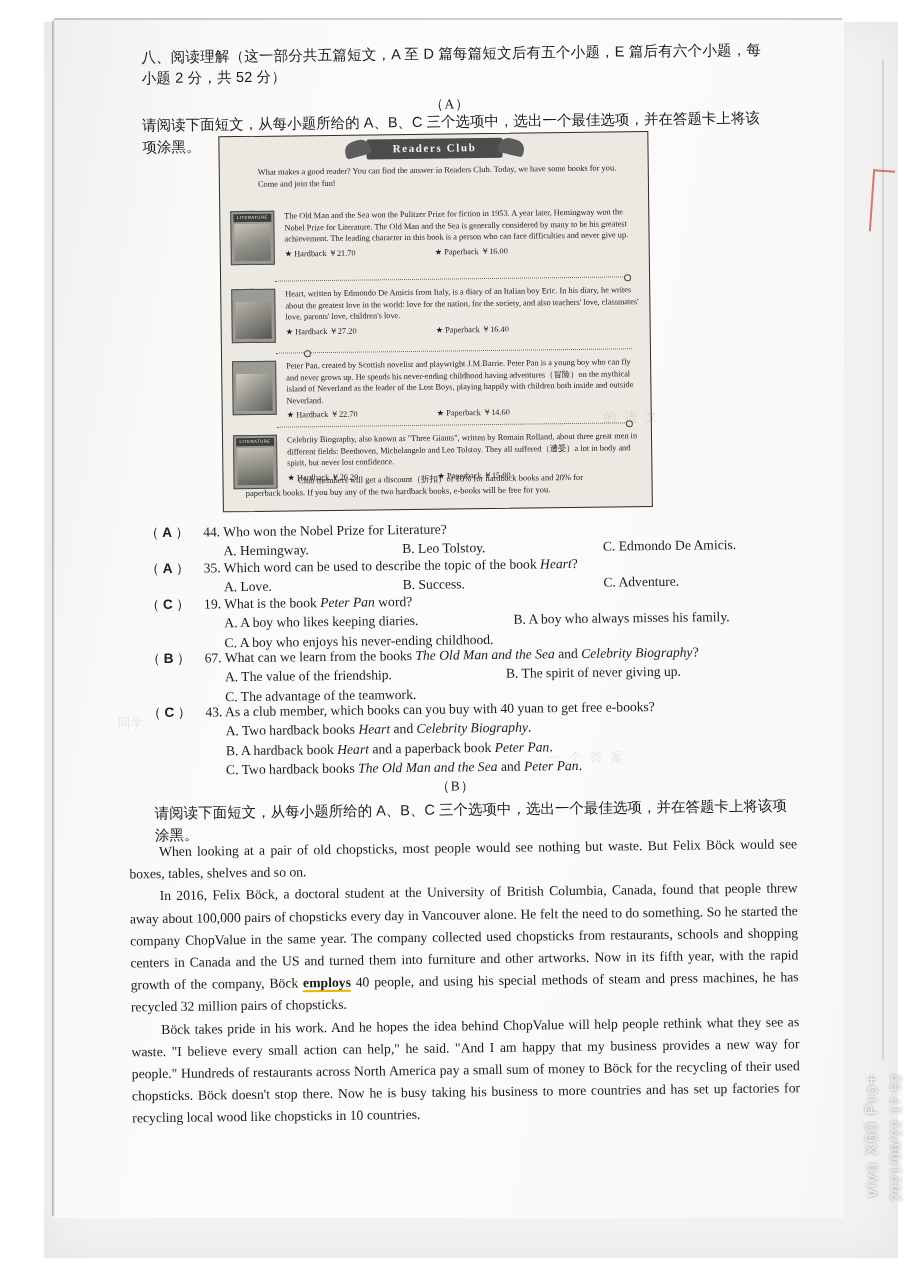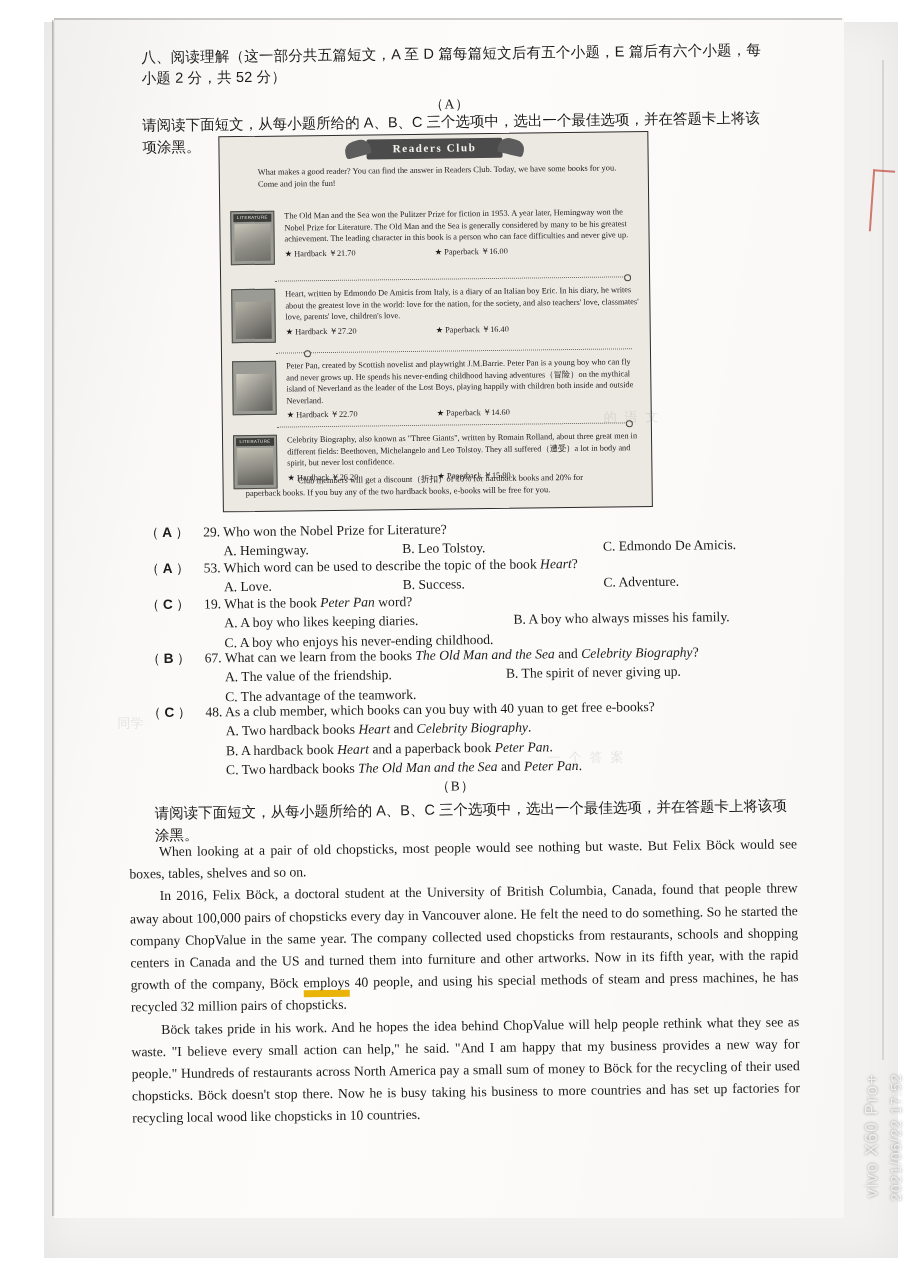--- a/index.html
+++ b/index.html
@@ -440,7 +440,7 @@
     <div class="q" style="top:520px;">
       <div class="ans">（&nbsp;<b>A</b>&nbsp;）</div>
       <div class="stem">
-        <span>29.</span>
+        <span>44.</span>
         <span>Who won the Nobel Prize for Literature?</span>
       </div>
       <div class="opts">

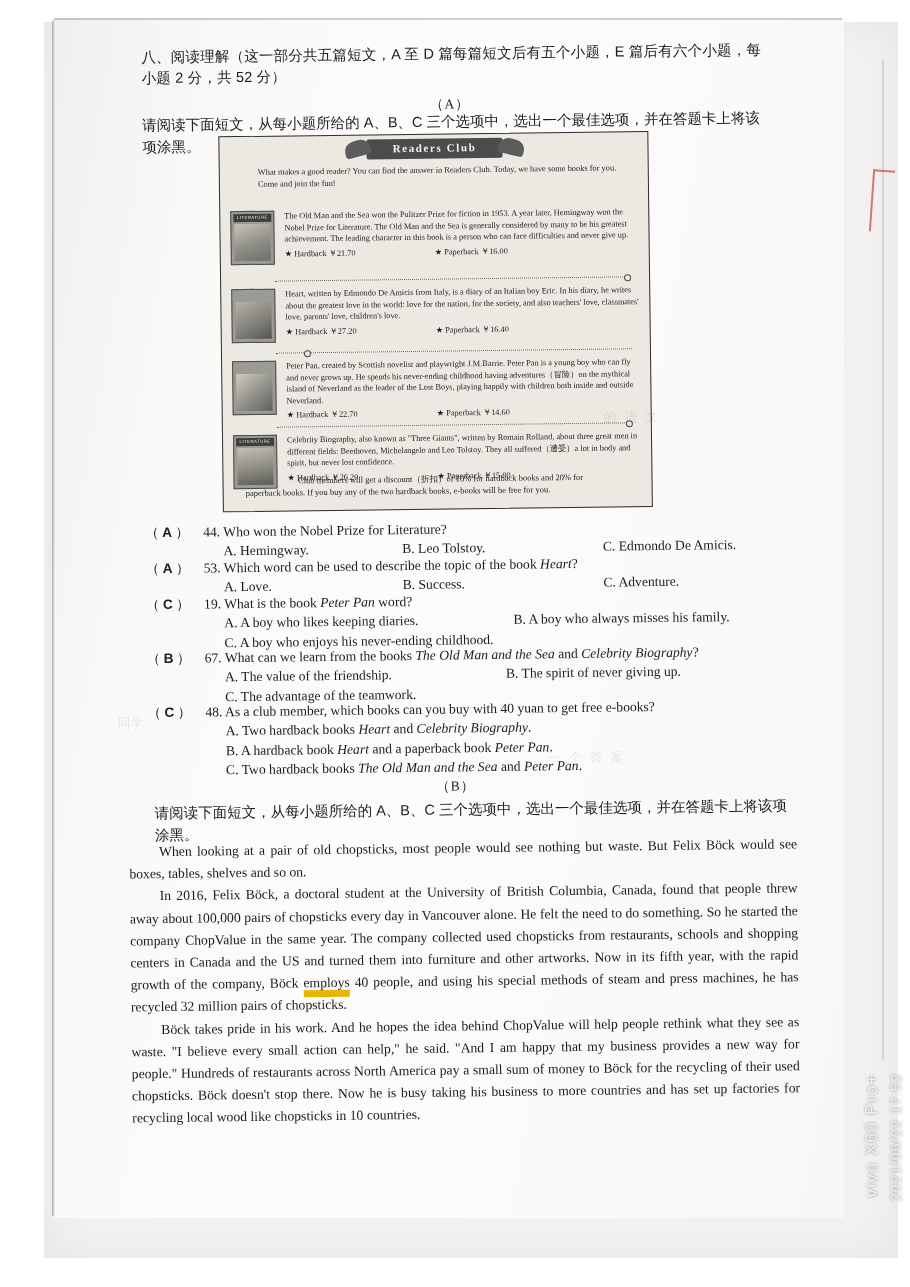--- a/index.html
+++ b/index.html
@@ -455,7 +455,7 @@
     <div class="q" style="top:556px;">
       <div class="ans">（&nbsp;<b>A</b>&nbsp;）</div>
       <div class="stem">
-        <span>53.</span>
+        <span>35.</span>
         <span>Which word can be used to describe the topic of the book </span><em>Heart</em><span>?</span>
       </div>
       <div class="opts">

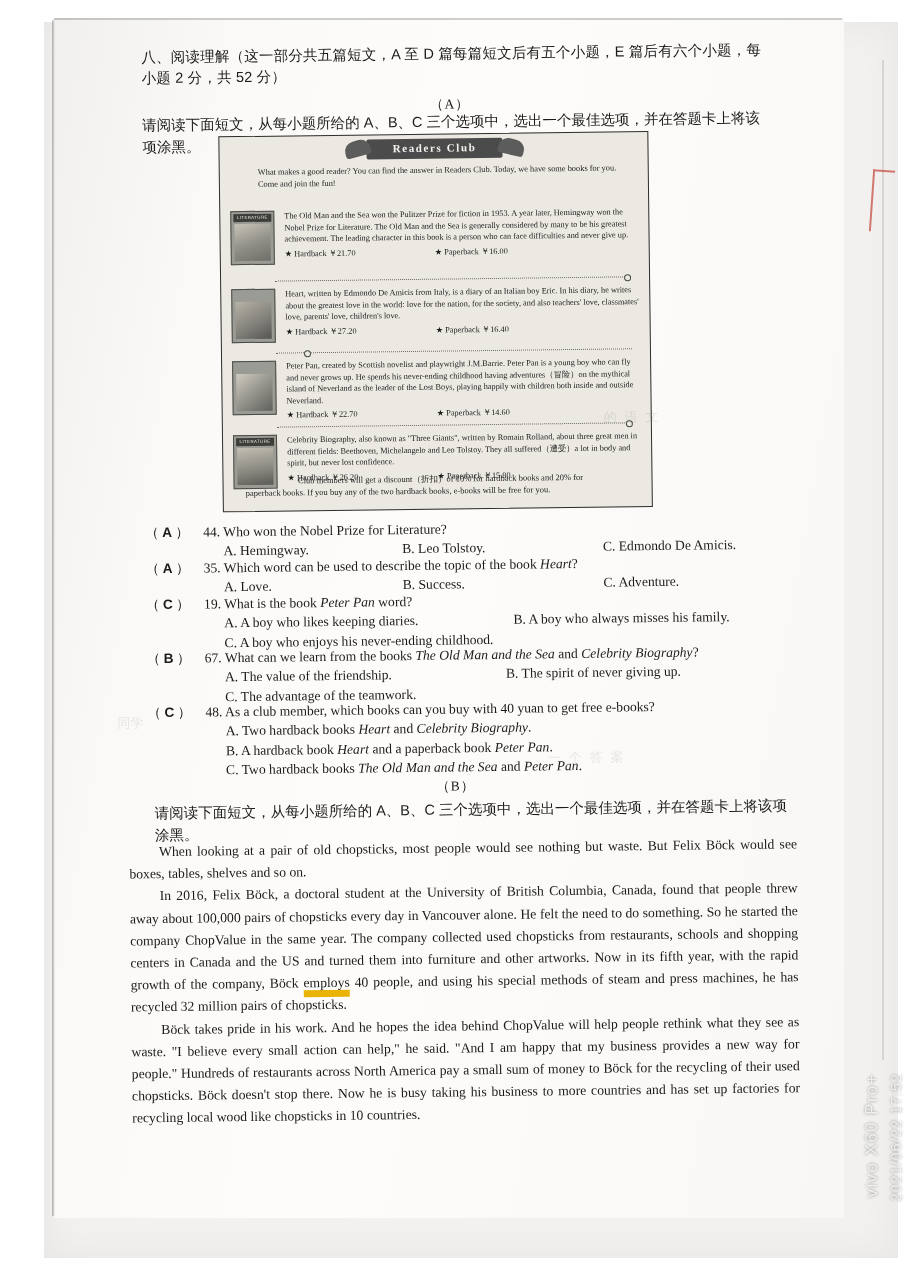--- a/index.html
+++ b/index.html
@@ -504,7 +504,7 @@
     <div class="q" style="top:700px;">
       <div class="ans">（&nbsp;<b>C</b>&nbsp;）</div>
       <div class="stem">
-        <span>48.</span>
+        <span>43.</span>
         <span>As a club member, which books can you buy with 40 yuan to get free e-books?</span>
       </div>
       <div class="opts">

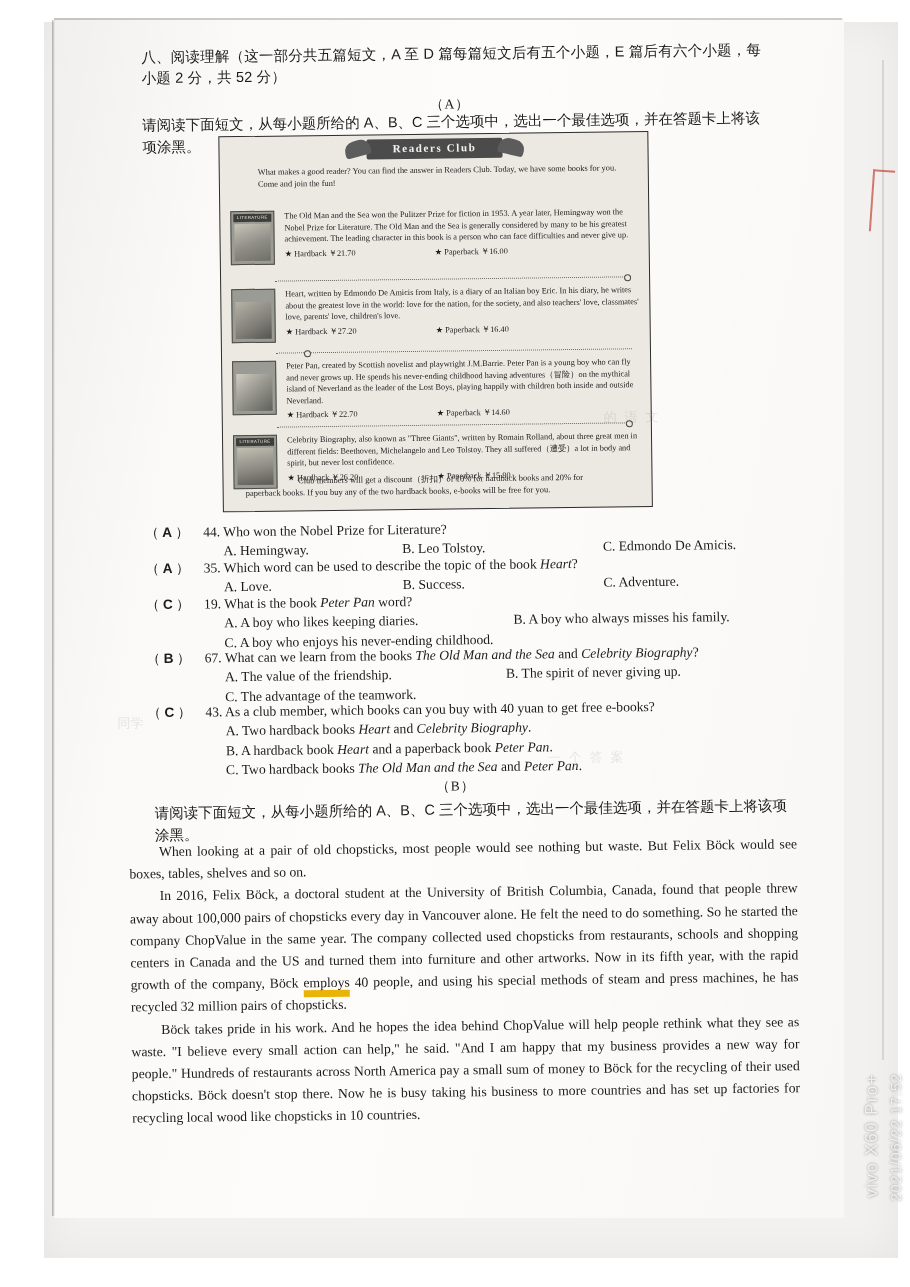--- a/index.html
+++ b/index.html
@@ -305,7 +305,7 @@
   }
   .passage p { margin: 0 0 0 0; }
   .passage .ind { text-indent: 30px; }
-  .passage u { text-decoration: none; border-bottom: 7px solid #eab308; font-weight: normal; }
+  .passage u { text-decoration: none; border-bottom: 2px solid #eab308; font-weight: bold; }
   
   .wm {
     position: absolute;

